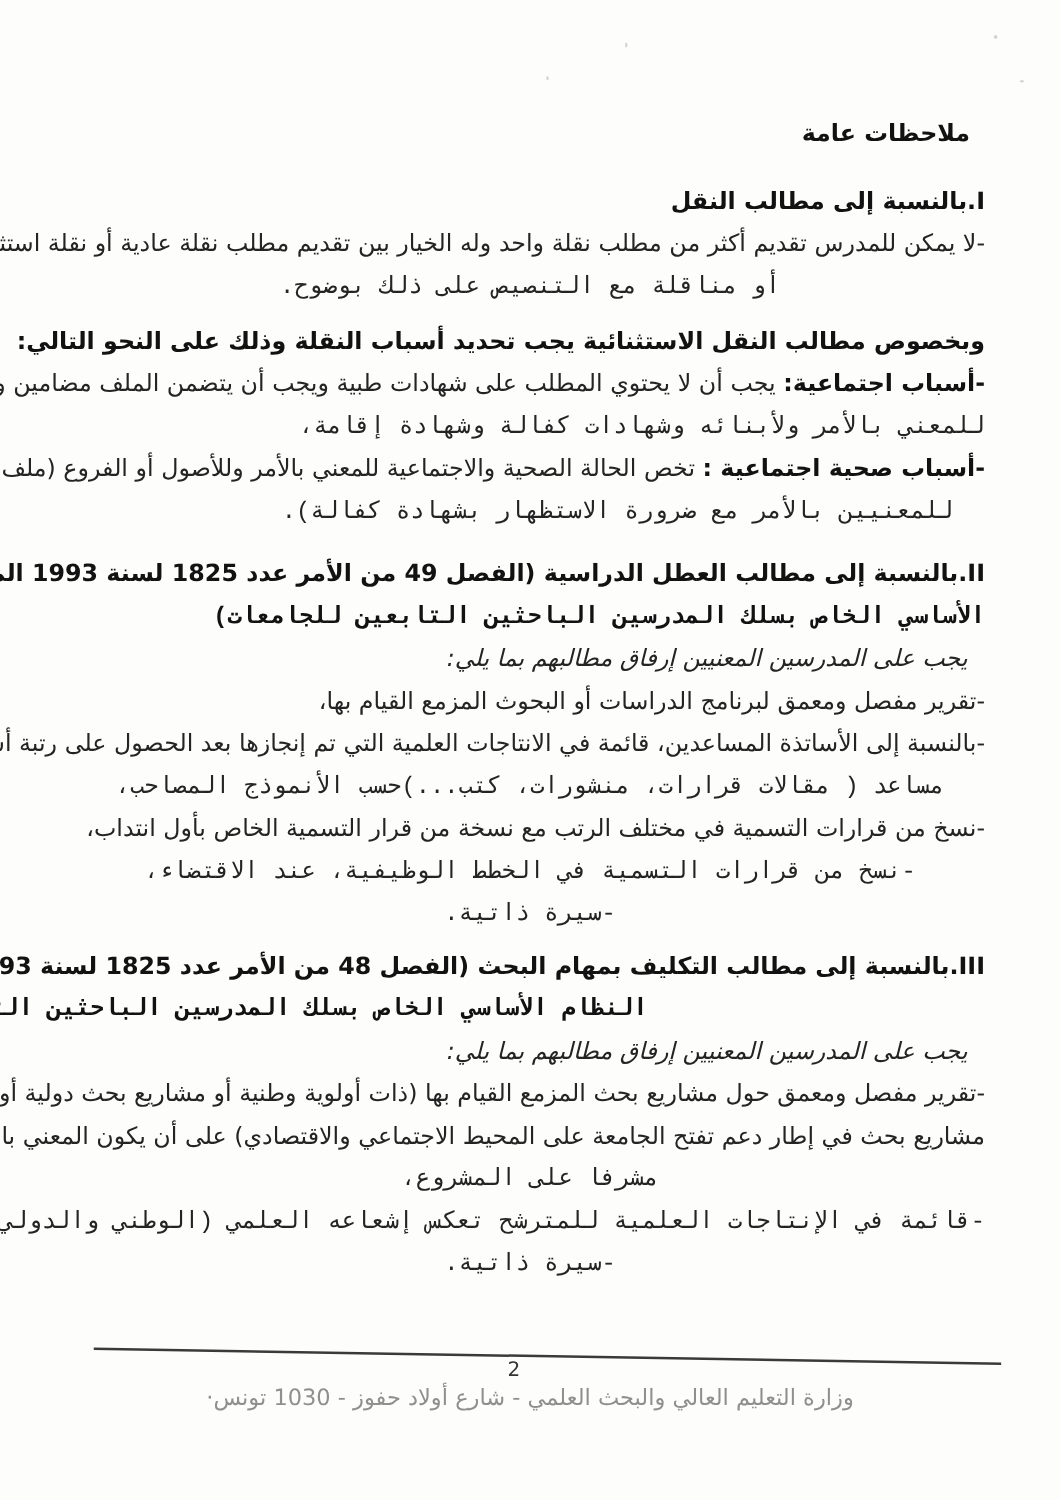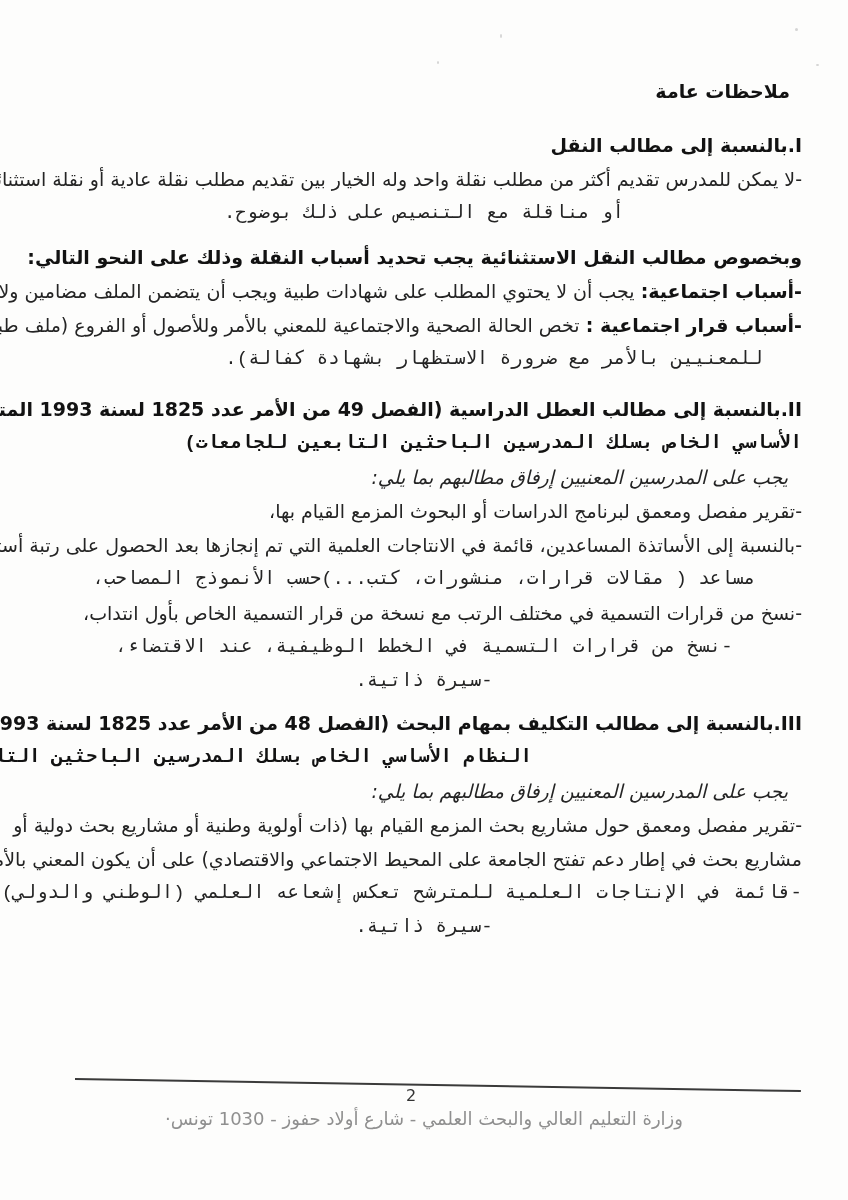--- a/index.html
+++ b/index.html
@@ -13,8 +13,8 @@
     color:#222;
   }
   .content {
-    position:absolute; top:0; right:0; left:0;
-    padding:0 46px;
+    position:absolute; top:16px; right:0; left:0;
+    padding:0 60px;
     direction:rtl;
     text-align:right;
   }

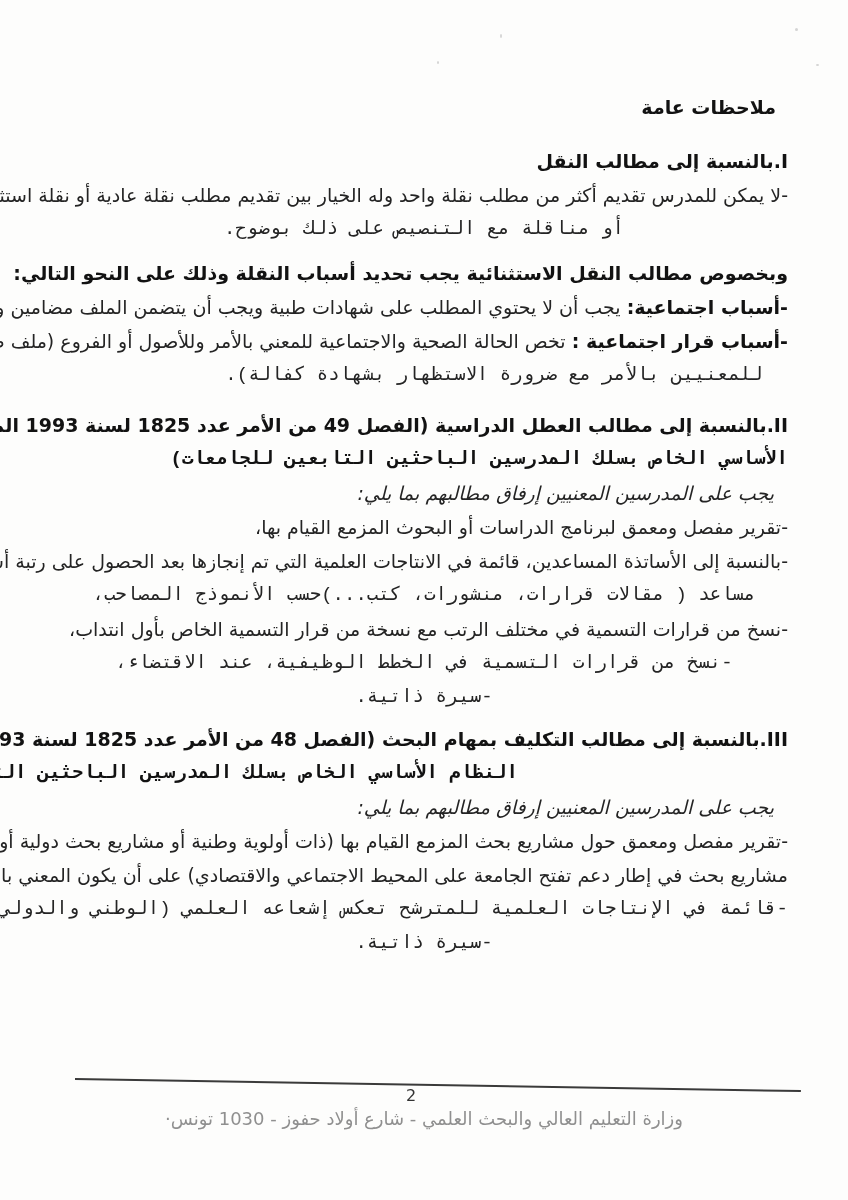--- a/index.html
+++ b/index.html
@@ -88,6 +88,7 @@
     <div class="line just">
       <span class="bold">-أسباب اجتماعية:</span><span> يجب أن لا يحتوي المطلب على شهادات طبية ويجب أن يتضمن الملف مضامين ولادة</span>
     </div>
+    <div class="line center shift-right-md">للمعني بالأمر ولأبنائه وشهادات كفالة وشهادة إقامة،</div>
 
 
     <div class="line just">

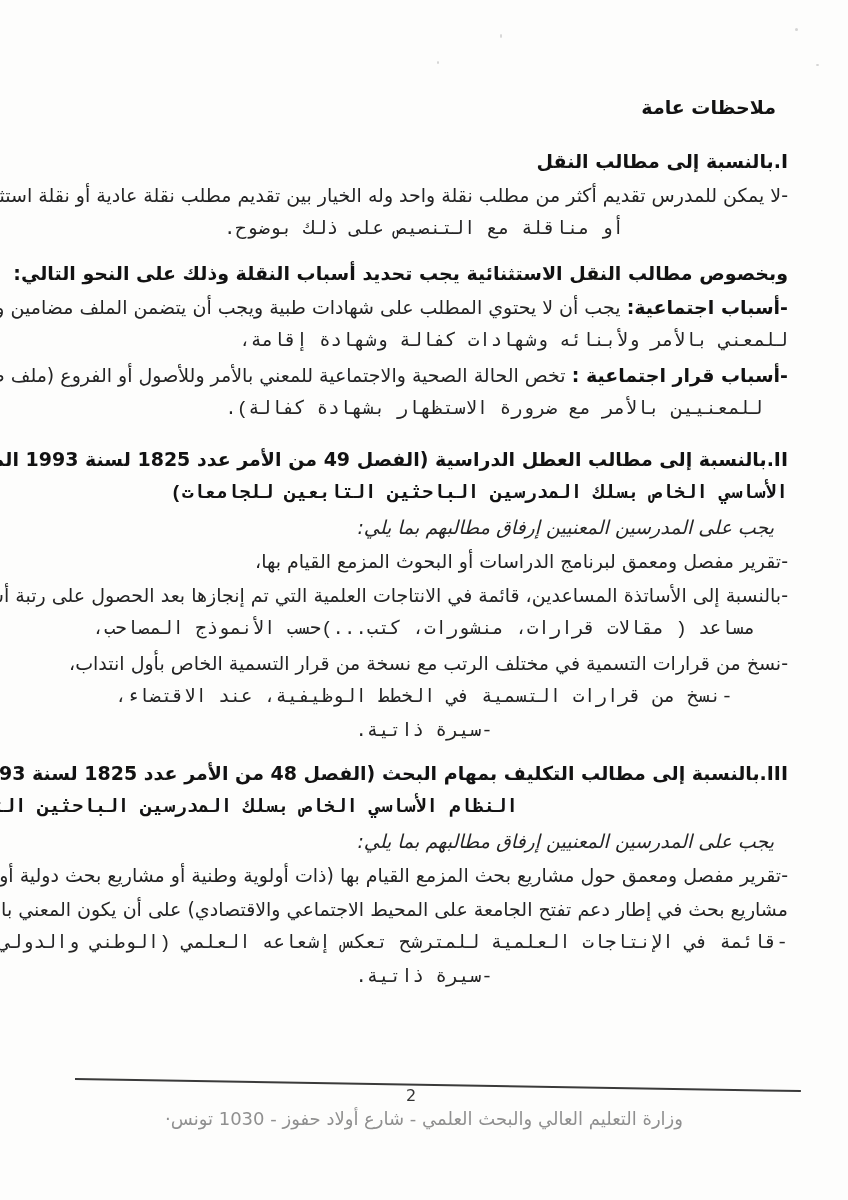--- a/index.html
+++ b/index.html
@@ -92,7 +92,7 @@
 
 
     <div class="line just">
-      <span class="bold">-أسباب قرار اجتماعية :</span><span> تخص الحالة الصحية والاجتماعية للمعني بالأمر وللأصول أو الفروع (ملف طبي</span>
+      <span class="bold">-أسباب صحية اجتماعية :</span><span> تخص الحالة الصحية والاجتماعية للمعني بالأمر وللأصول أو الفروع (ملف طبي</span>
     </div>
     <div class="line center shift-right-sm">للمعنيين بالأمر مع ضرورة الاستظهار بشهادة كفالة).</div>
 

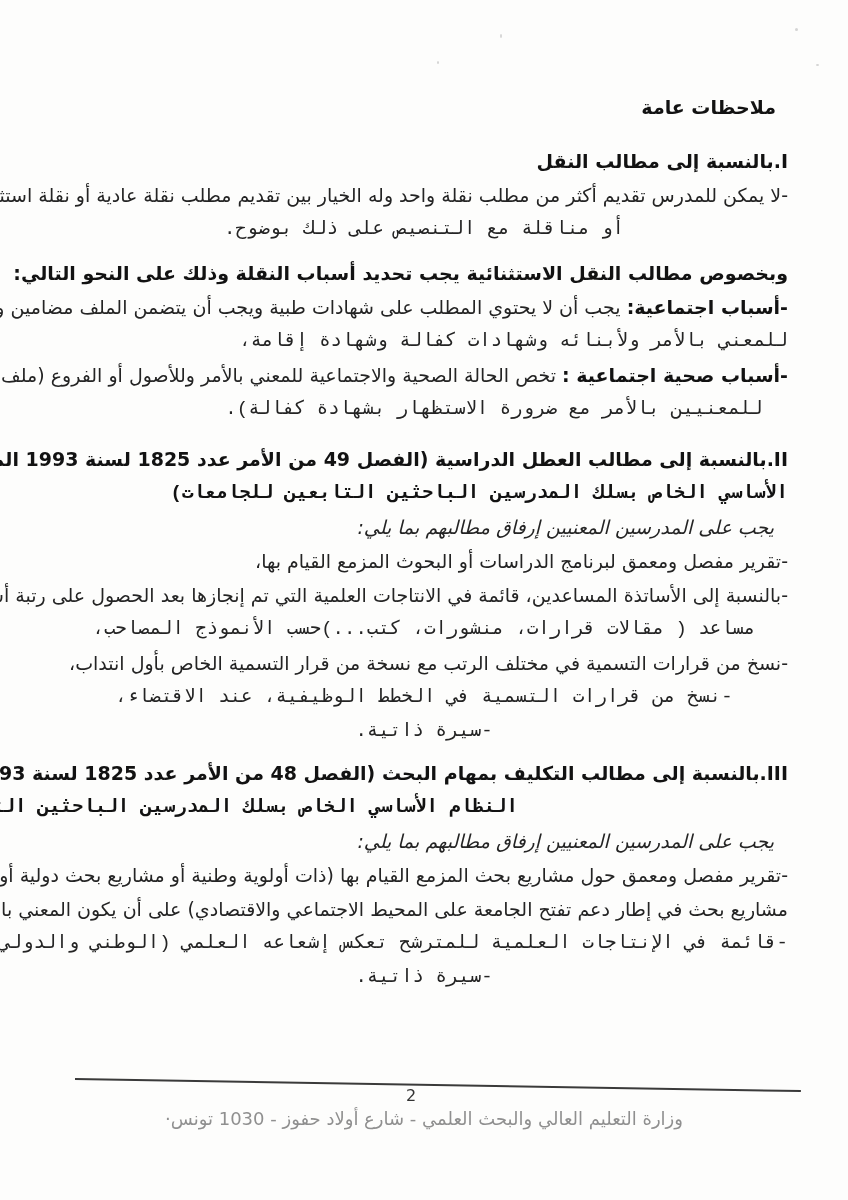--- a/index.html
+++ b/index.html
@@ -117,6 +117,7 @@
 
     <div class="line just">-تقرير مفصل ومعمق حول مشاريع بحث المزمع القيام بها (ذات أولوية وطنية أو مشاريع بحث دولية أو</div>
     <div class="line just">مشاريع بحث في إطار دعم تفتح الجامعة على المحيط الاجتماعي والاقتصادي) على أن يكون المعني بالأمر</div>
+    <div class="line center">مشرفا على المشروع،</div>
     <div class="line center shift-right-sm">-قائمة في الإنتاجات العلمية للمترشح تعكس إشعاعه العلمي (الوطني والدولي)،</div>
     <div class="line center">-سيرة ذاتية.</div>
 

